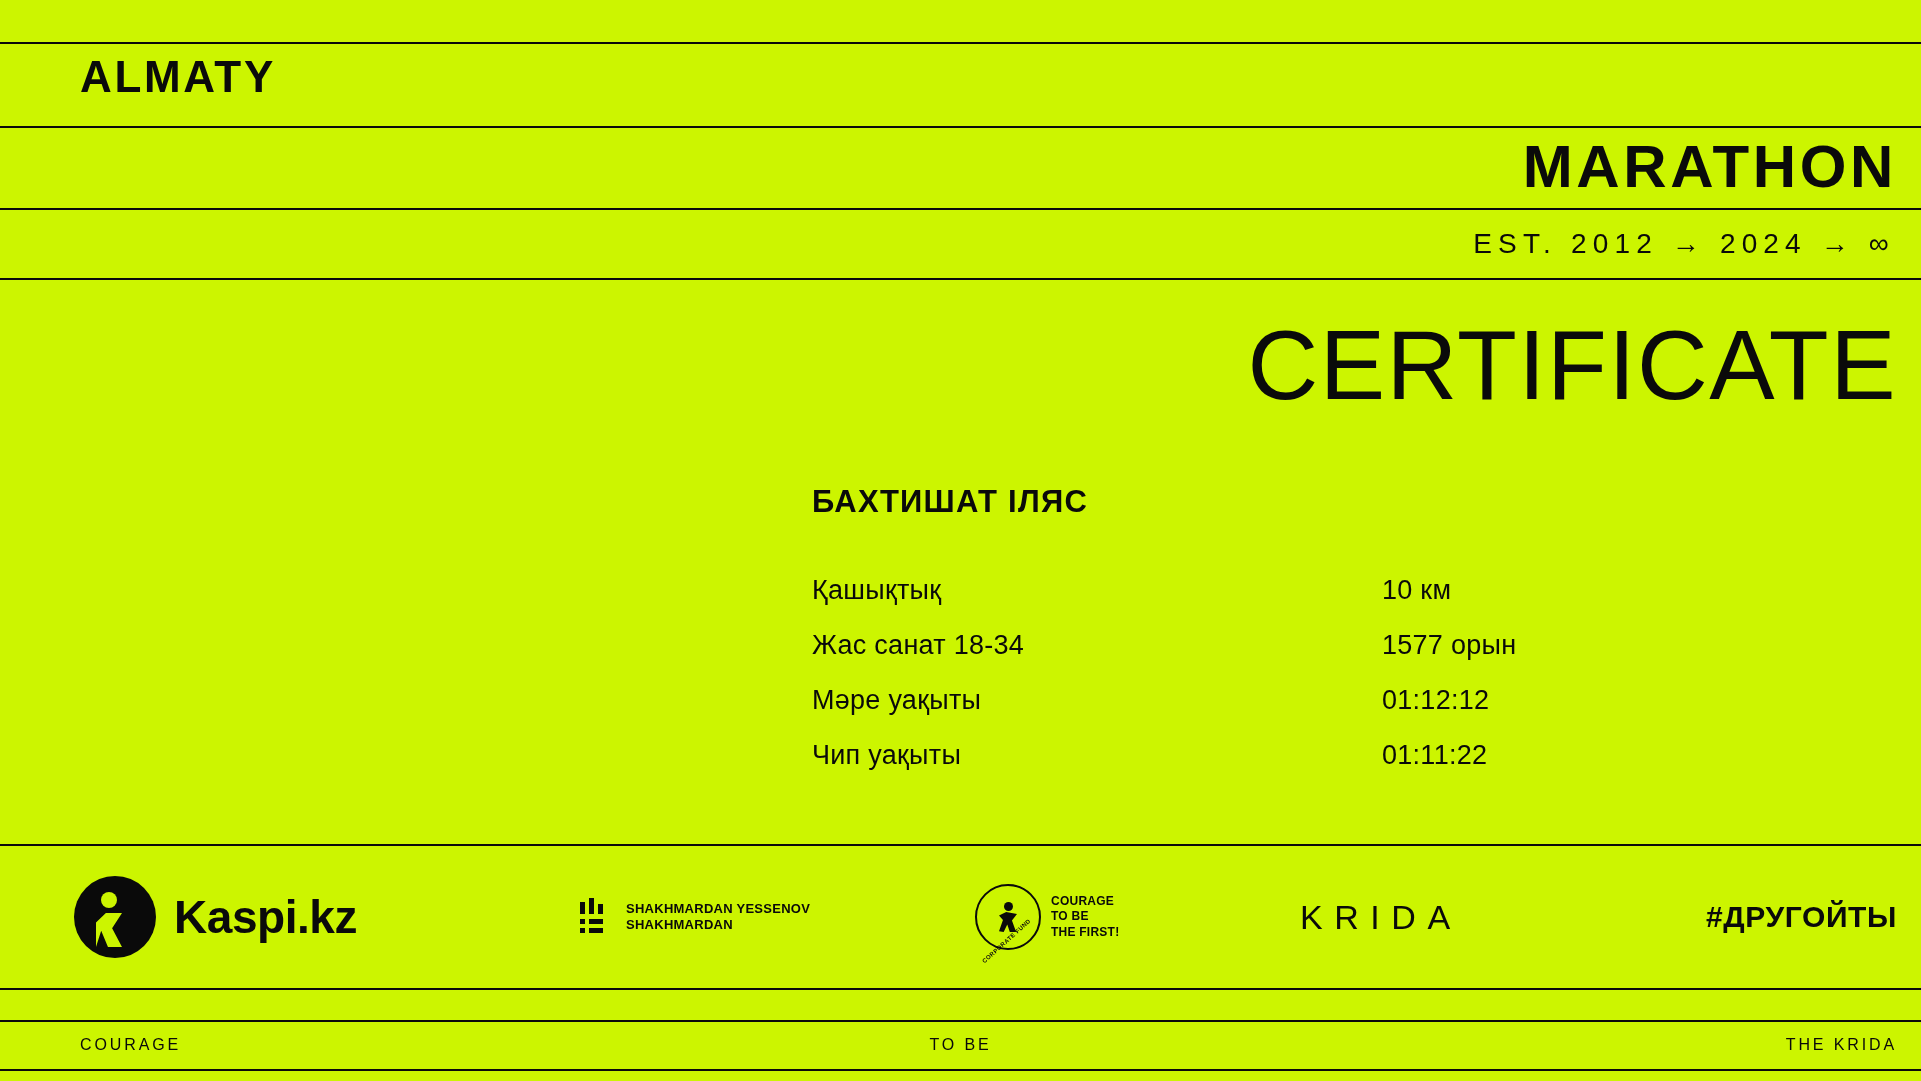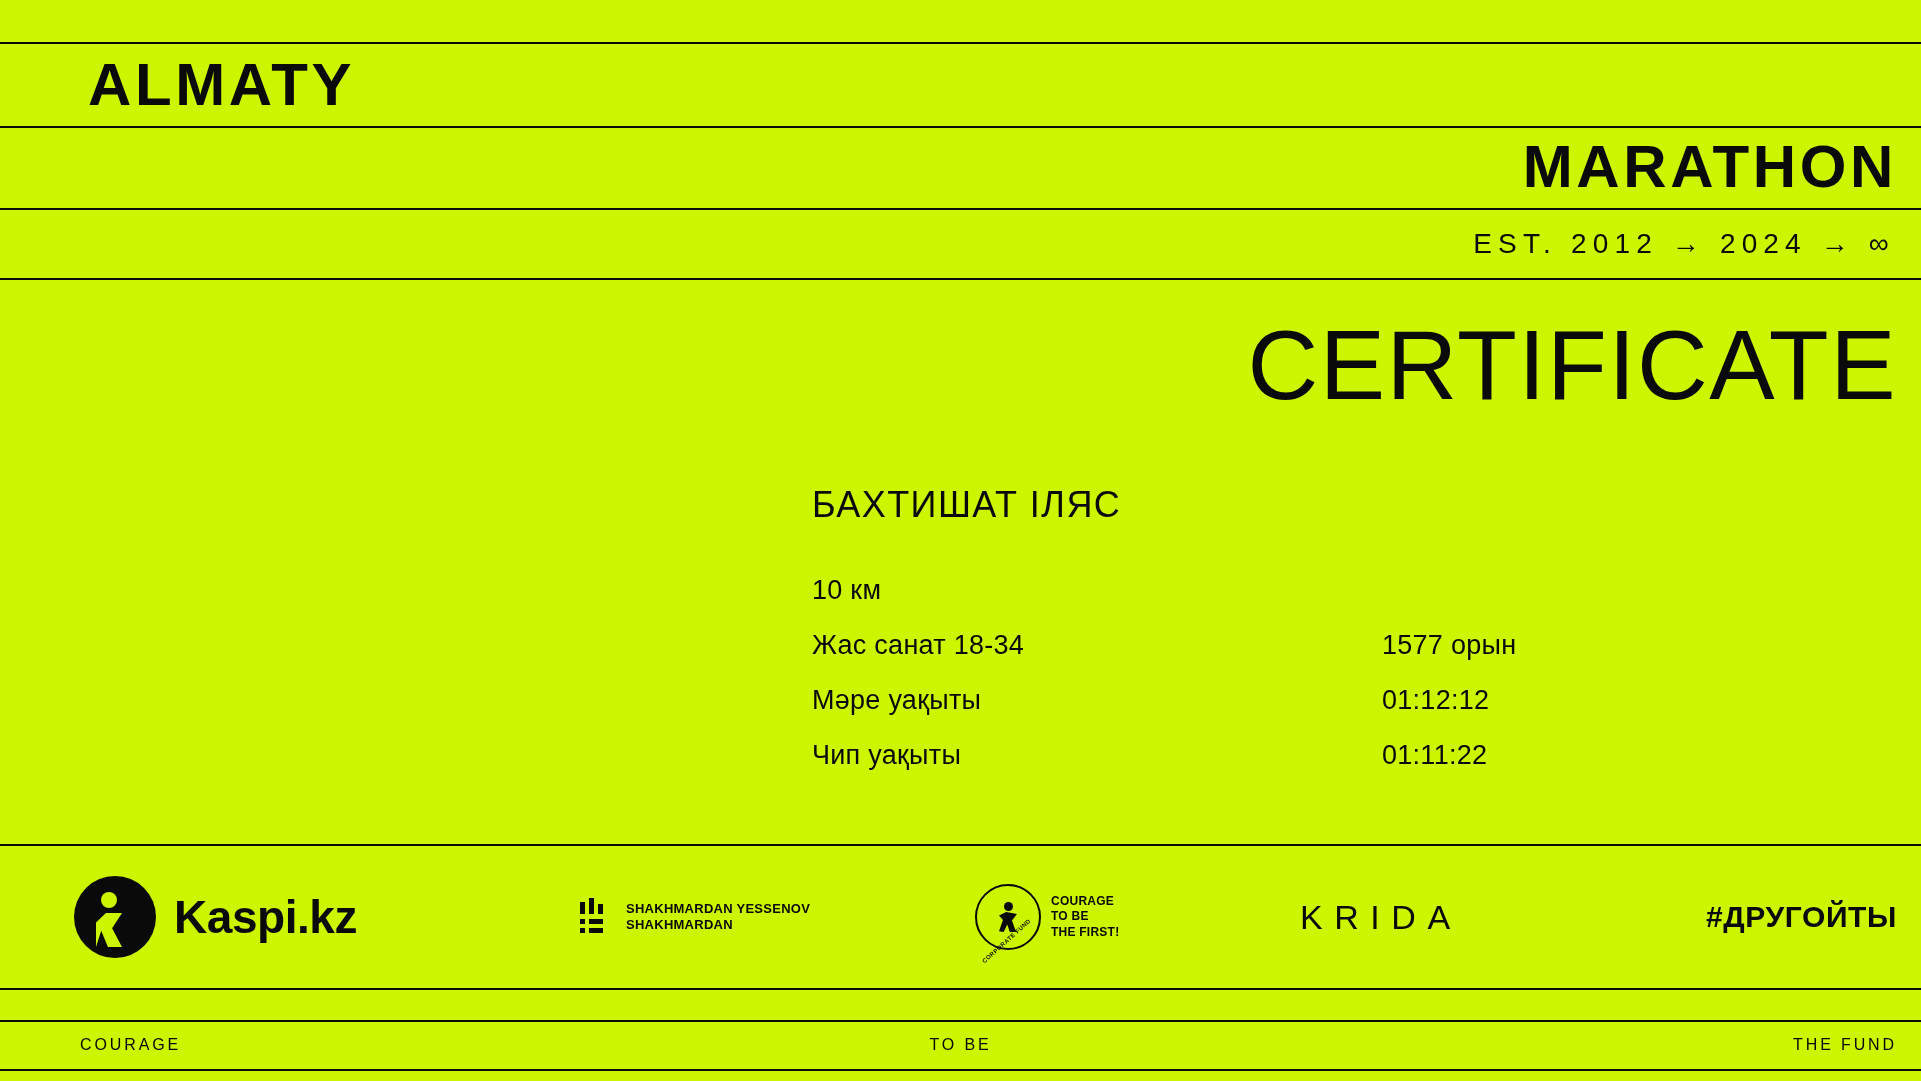--- a/index.html
+++ b/index.html
@@ -49,8 +49,7 @@
   .wordmark.almaty {
     left: 80px;
     top: 55px;
-    font-size: 60px;
-    margin-left: 8px;
+    font-size: 44px;
   }
   .wordmark.marathon {
     right: 24px;

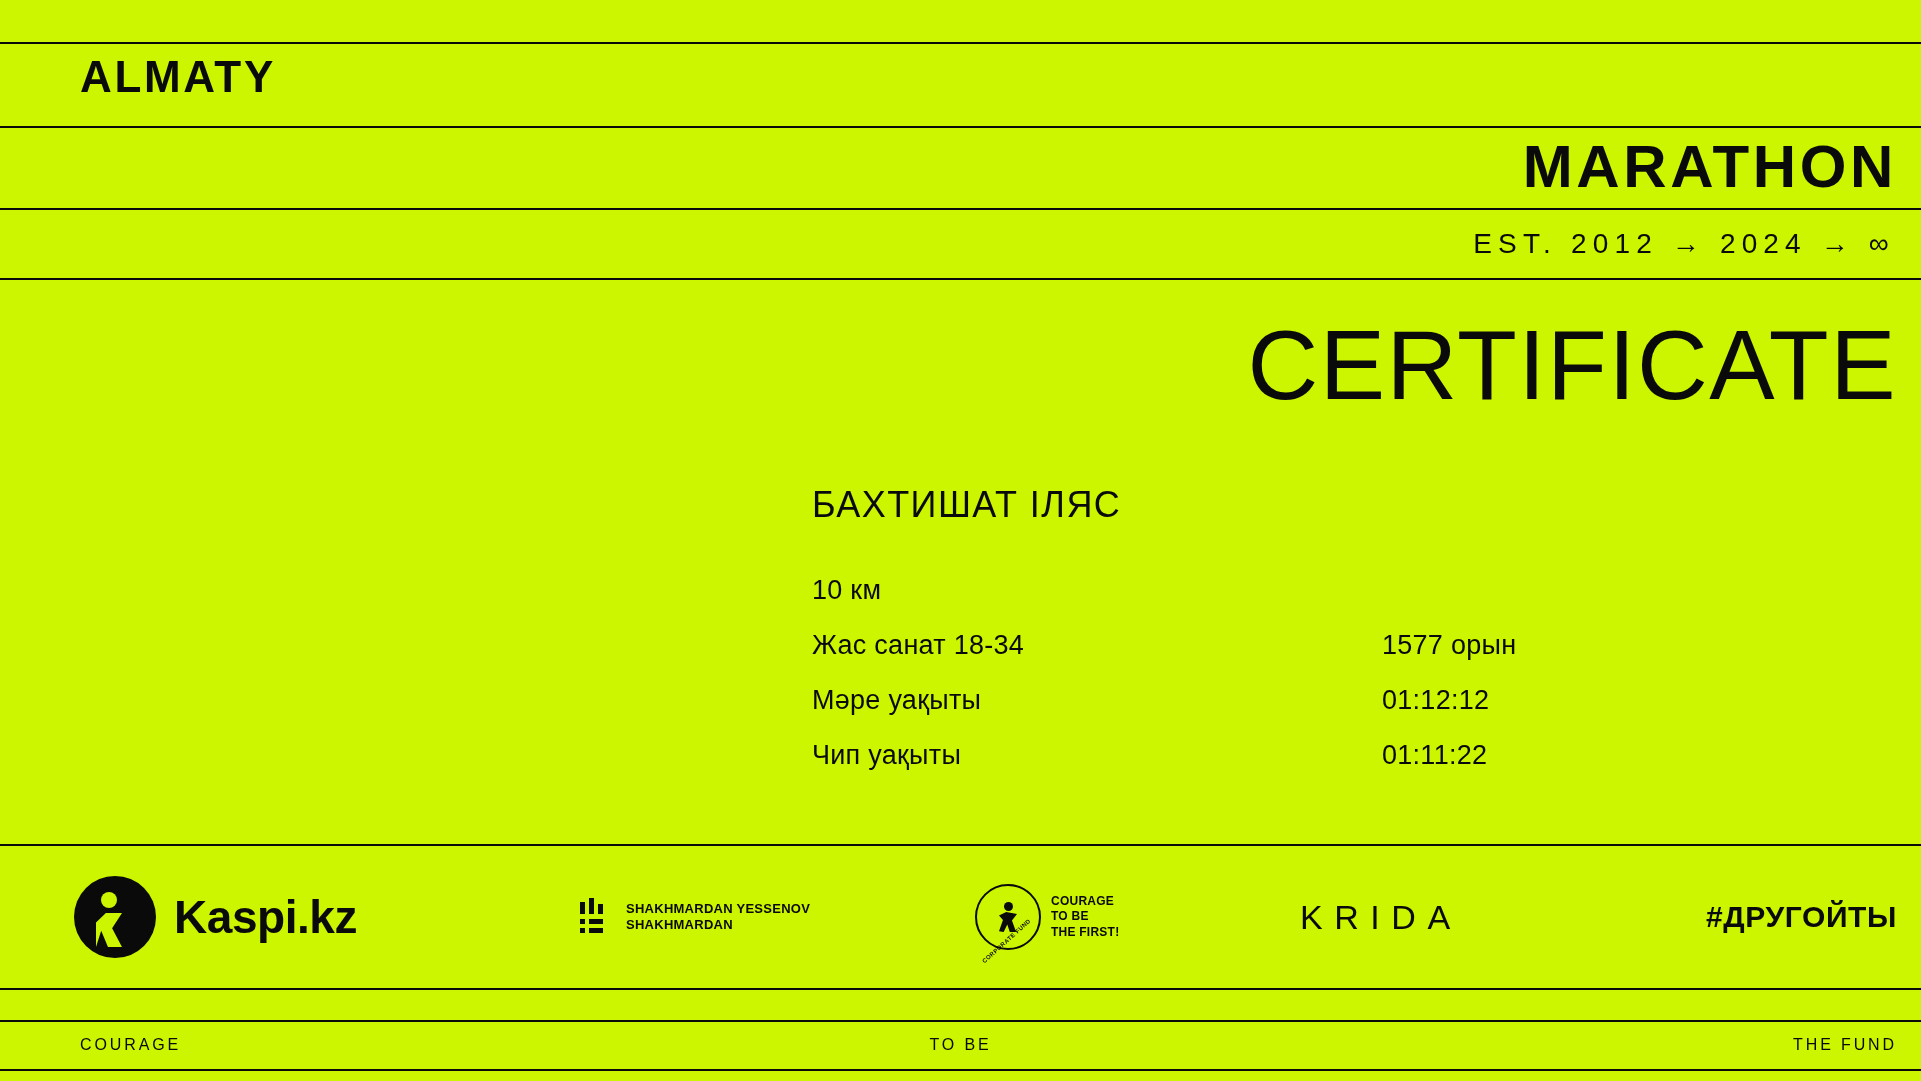--- a/index.html
+++ b/index.html
@@ -83,8 +83,8 @@
     position: absolute;
     left: 812px;
     top: 484px;
-    font-size: 36px;
-    font-weight: 400;
+    font-size: 31px;
+    font-weight: 700;
     letter-spacing: 0.04em;
     white-space: nowrap;
   }

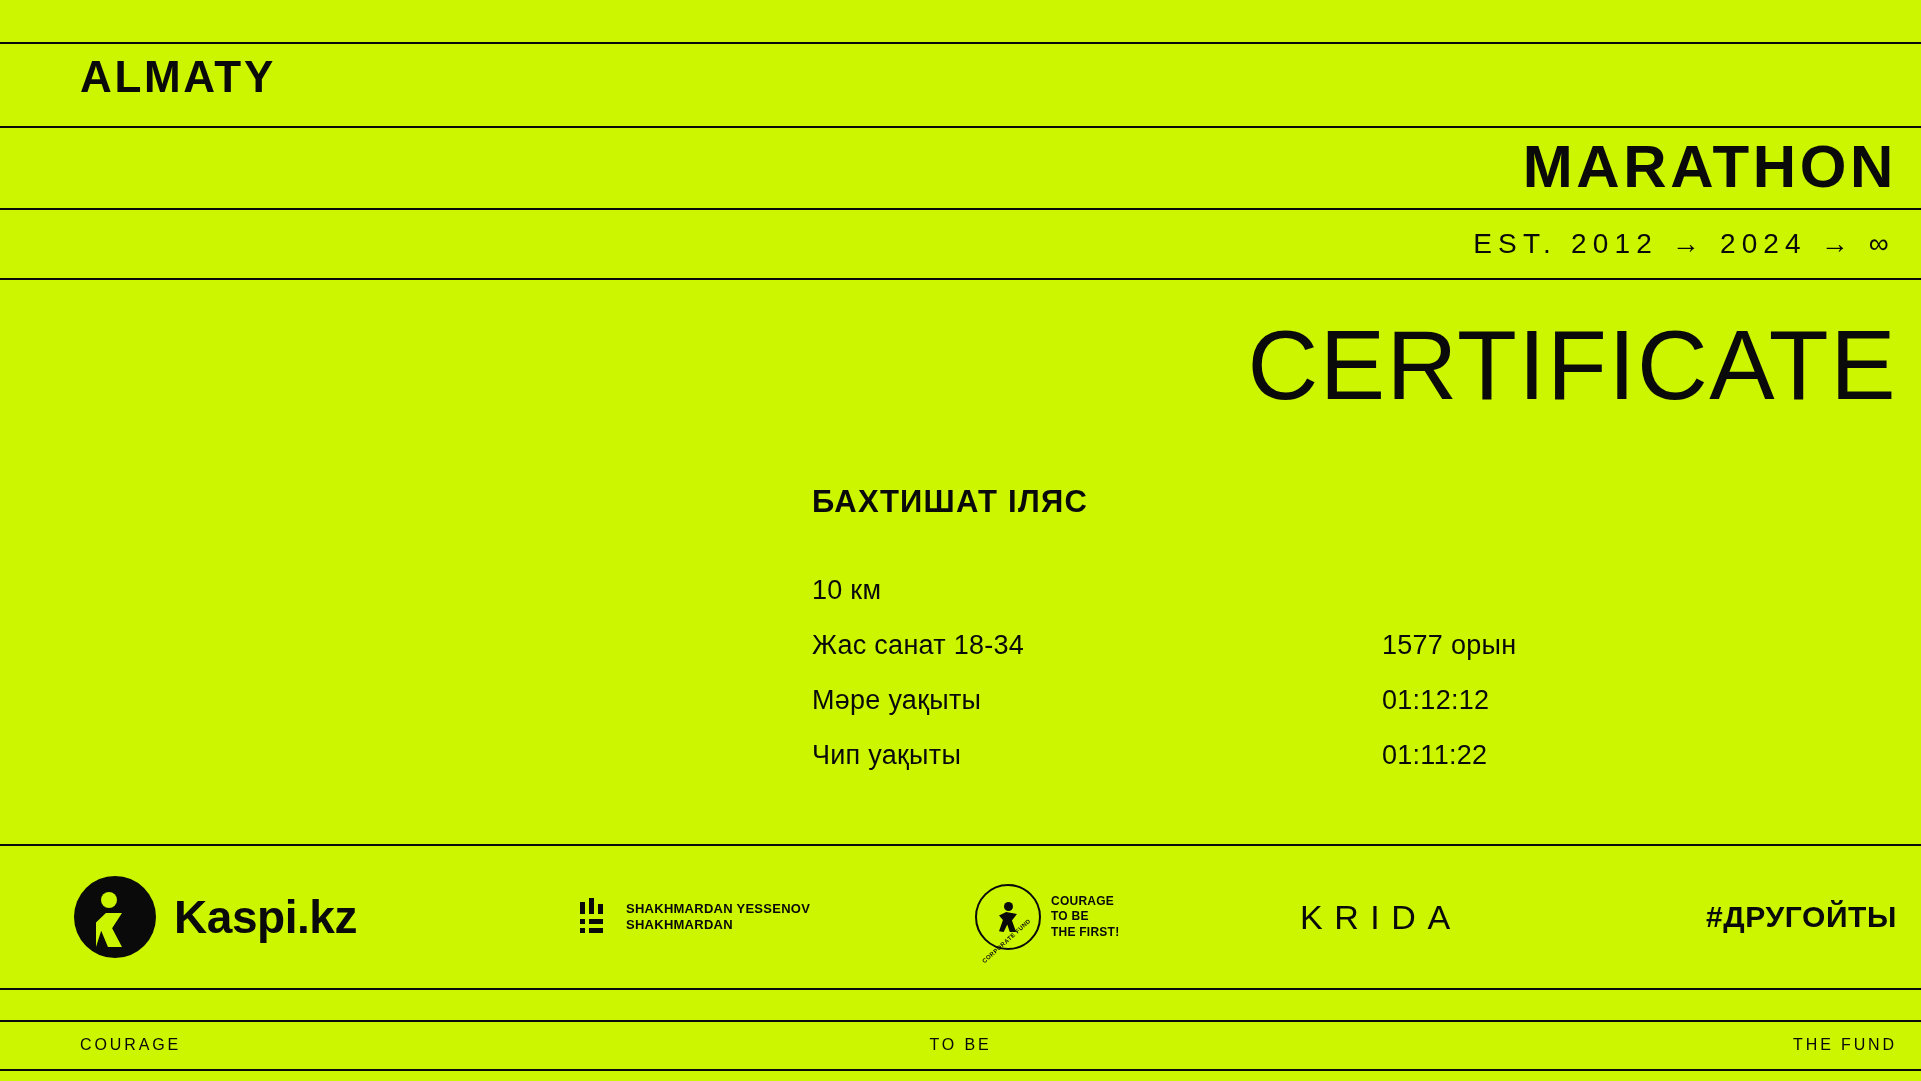--- a/index.html
+++ b/index.html
@@ -294,6 +294,7 @@
 
   <div class="results">
     <div class="result-row">
+      <div class="result-label">Қашықтық</div>
       <div class="result-value">10 км</div>
     </div>
     <div class="result-row">

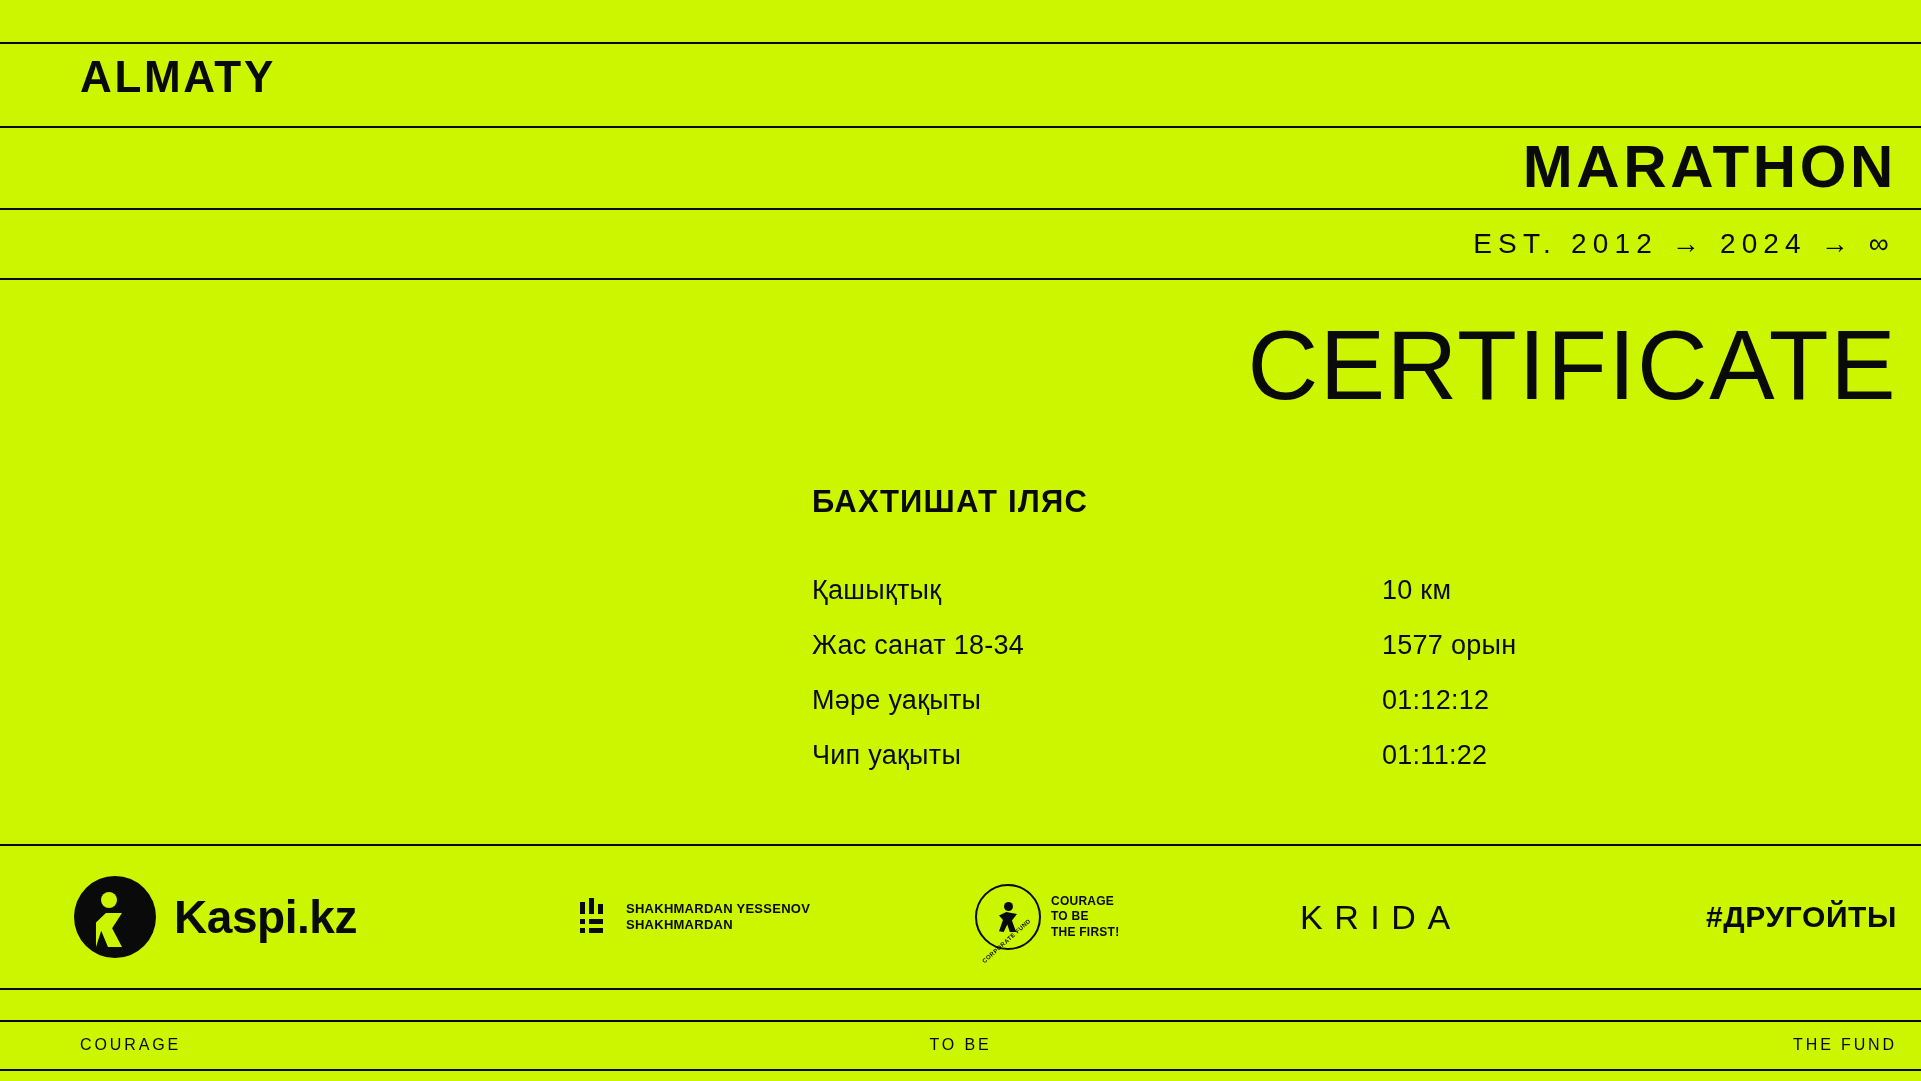--- a/index.html
+++ b/index.html
@@ -357,7 +357,7 @@
   <div class="footer">
     <span class="f-left">COURAGE</span>
     <span class="f-mid">TO BE</span>
-    <span class="f-right">THE FUND</span>
+    <span class="f-right">THE KRIDA</span>
   </div>
 
 </div>

